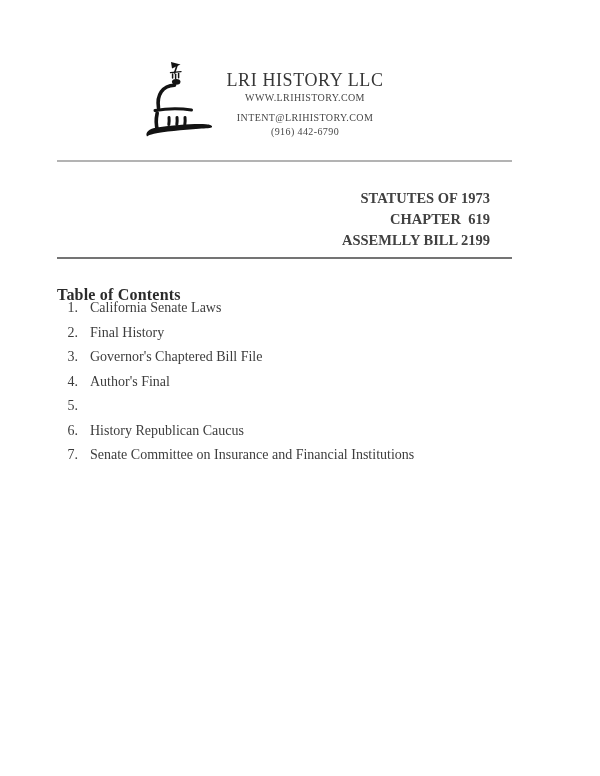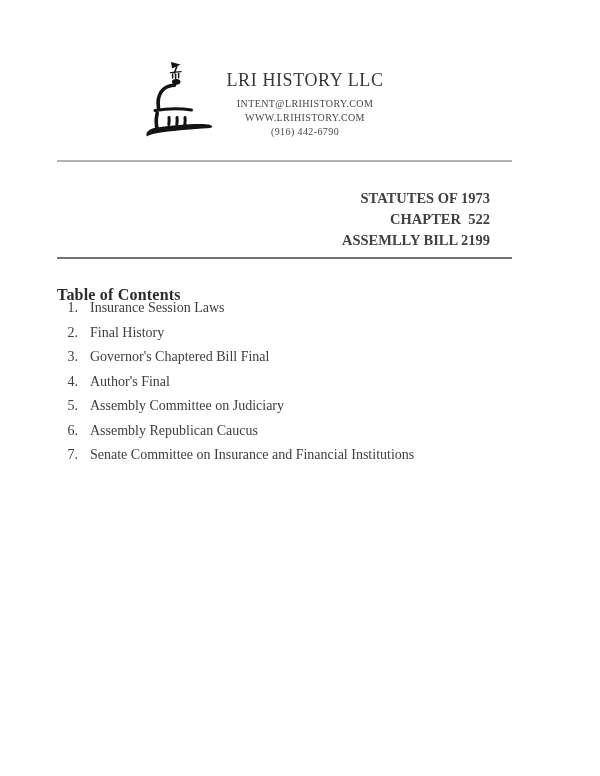--- a/index.html
+++ b/index.html
@@ -151,8 +151,8 @@
 
   <div class="header-text">
     <div class="company">LRI HISTORY LLC</div>
+    <div class="contact">WWW.LRIHISTORY.COM</div>
     <div class="contact first">INTENT@LRIHISTORY.COM</div>
-    <div class="contact">WWW.LRIHISTORY.COM</div>
     <div class="contact">(916) 442-6790</div>
   </div>
 

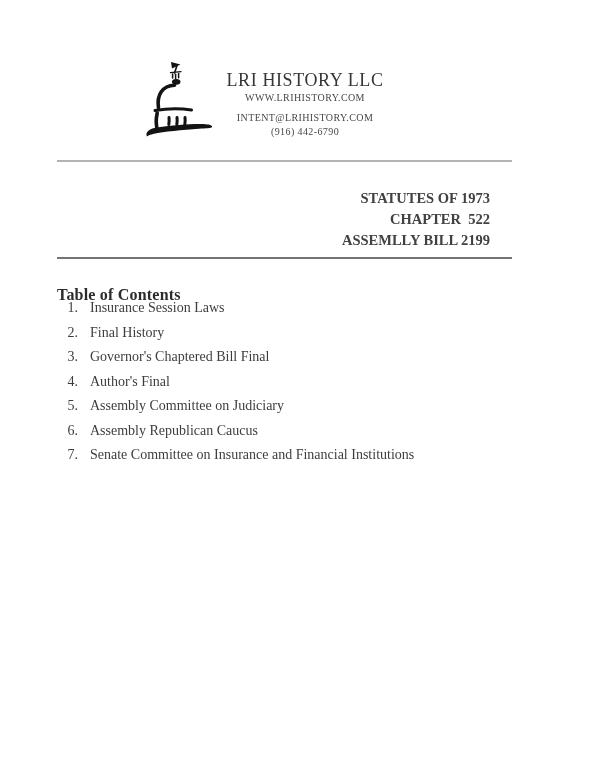--- a/index.html
+++ b/index.html
@@ -160,7 +160,7 @@
 
   <div class="ref-block">
     <div class="ref-line">STATUTES OF 1973</div>
-    <div class="ref-line">CHAPTER  522</div>
+    <div class="ref-line">CHAPTER  619</div>
     <div class="ref-line">ASSEMLLY BILL 2199</div>
   </div>
 

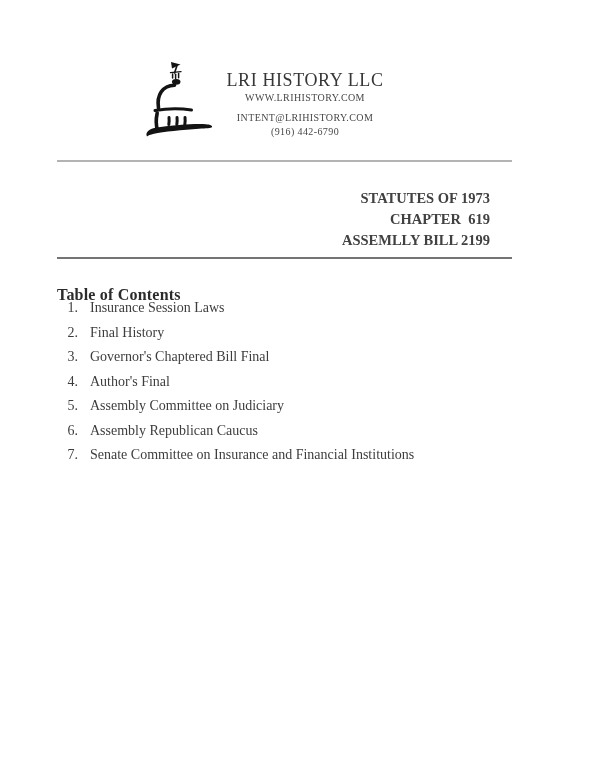--- a/index.html
+++ b/index.html
@@ -171,7 +171,7 @@
   <ol class="toc-list">
     <li class="toc-item">
       <span class="toc-num">1.</span>
-      <span class="toc-label">Insurance Session Laws</span>
+      <span class="toc-label">California Senate Laws</span>
     </li>
     <li class="toc-item">
       <span class="toc-num">2.</span>

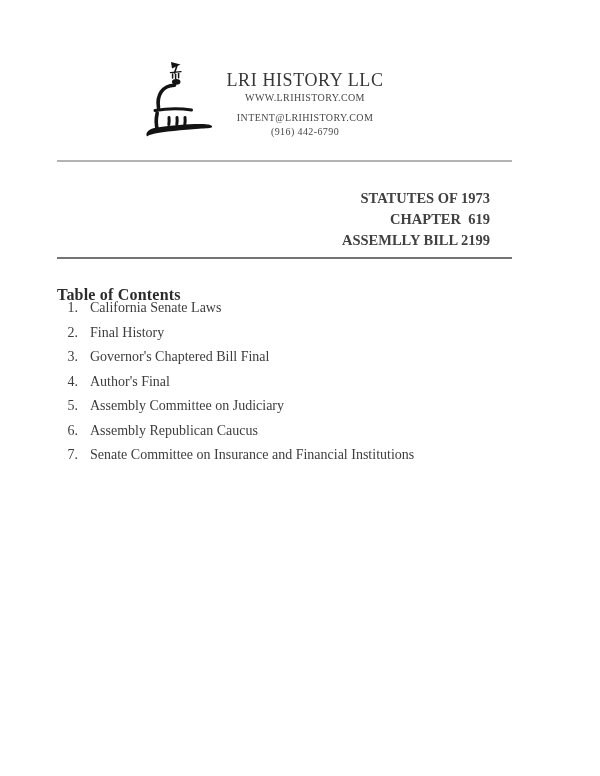--- a/index.html
+++ b/index.html
@@ -179,7 +179,7 @@
     </li>
     <li class="toc-item">
       <span class="toc-num">3.</span>
-      <span class="toc-label">Governor's Chaptered Bill Final</span>
+      <span class="toc-label">Governor's Chaptered Bill File</span>
     </li>
     <li class="toc-item">
       <span class="toc-num">4.</span>

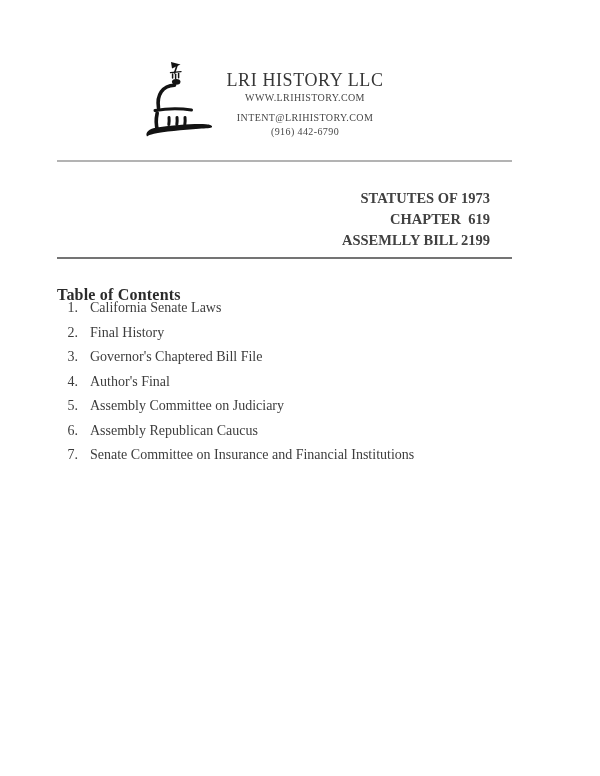--- a/index.html
+++ b/index.html
@@ -187,7 +187,6 @@
     </li>
     <li class="toc-item">
       <span class="toc-num">5.</span>
-      <span class="toc-label">Assembly Committee on Judiciary</span>
     </li>
     <li class="toc-item">
       <span class="toc-num">6.</span>

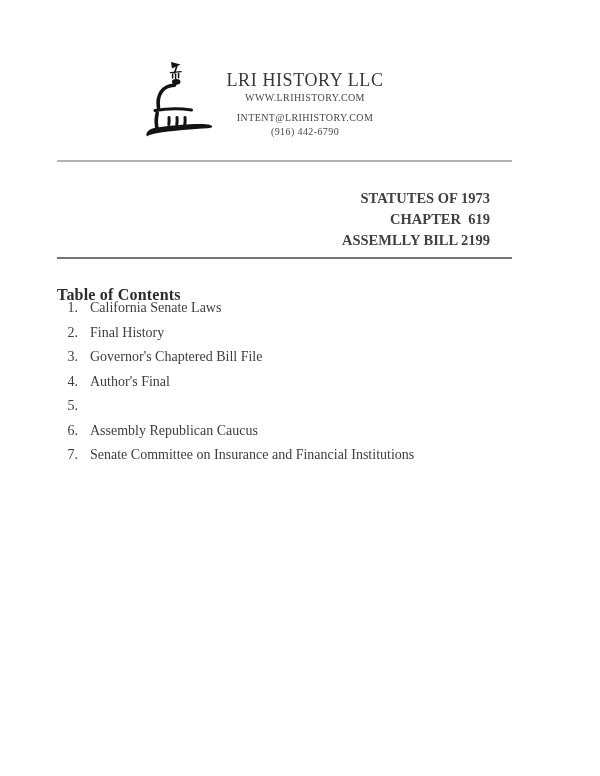--- a/index.html
+++ b/index.html
@@ -190,7 +190,7 @@
     </li>
     <li class="toc-item">
       <span class="toc-num">6.</span>
-      <span class="toc-label">Assembly Republican Caucus</span>
+      <span class="toc-label">History Republican Caucus</span>
     </li>
     <li class="toc-item">
       <span class="toc-num">7.</span>

